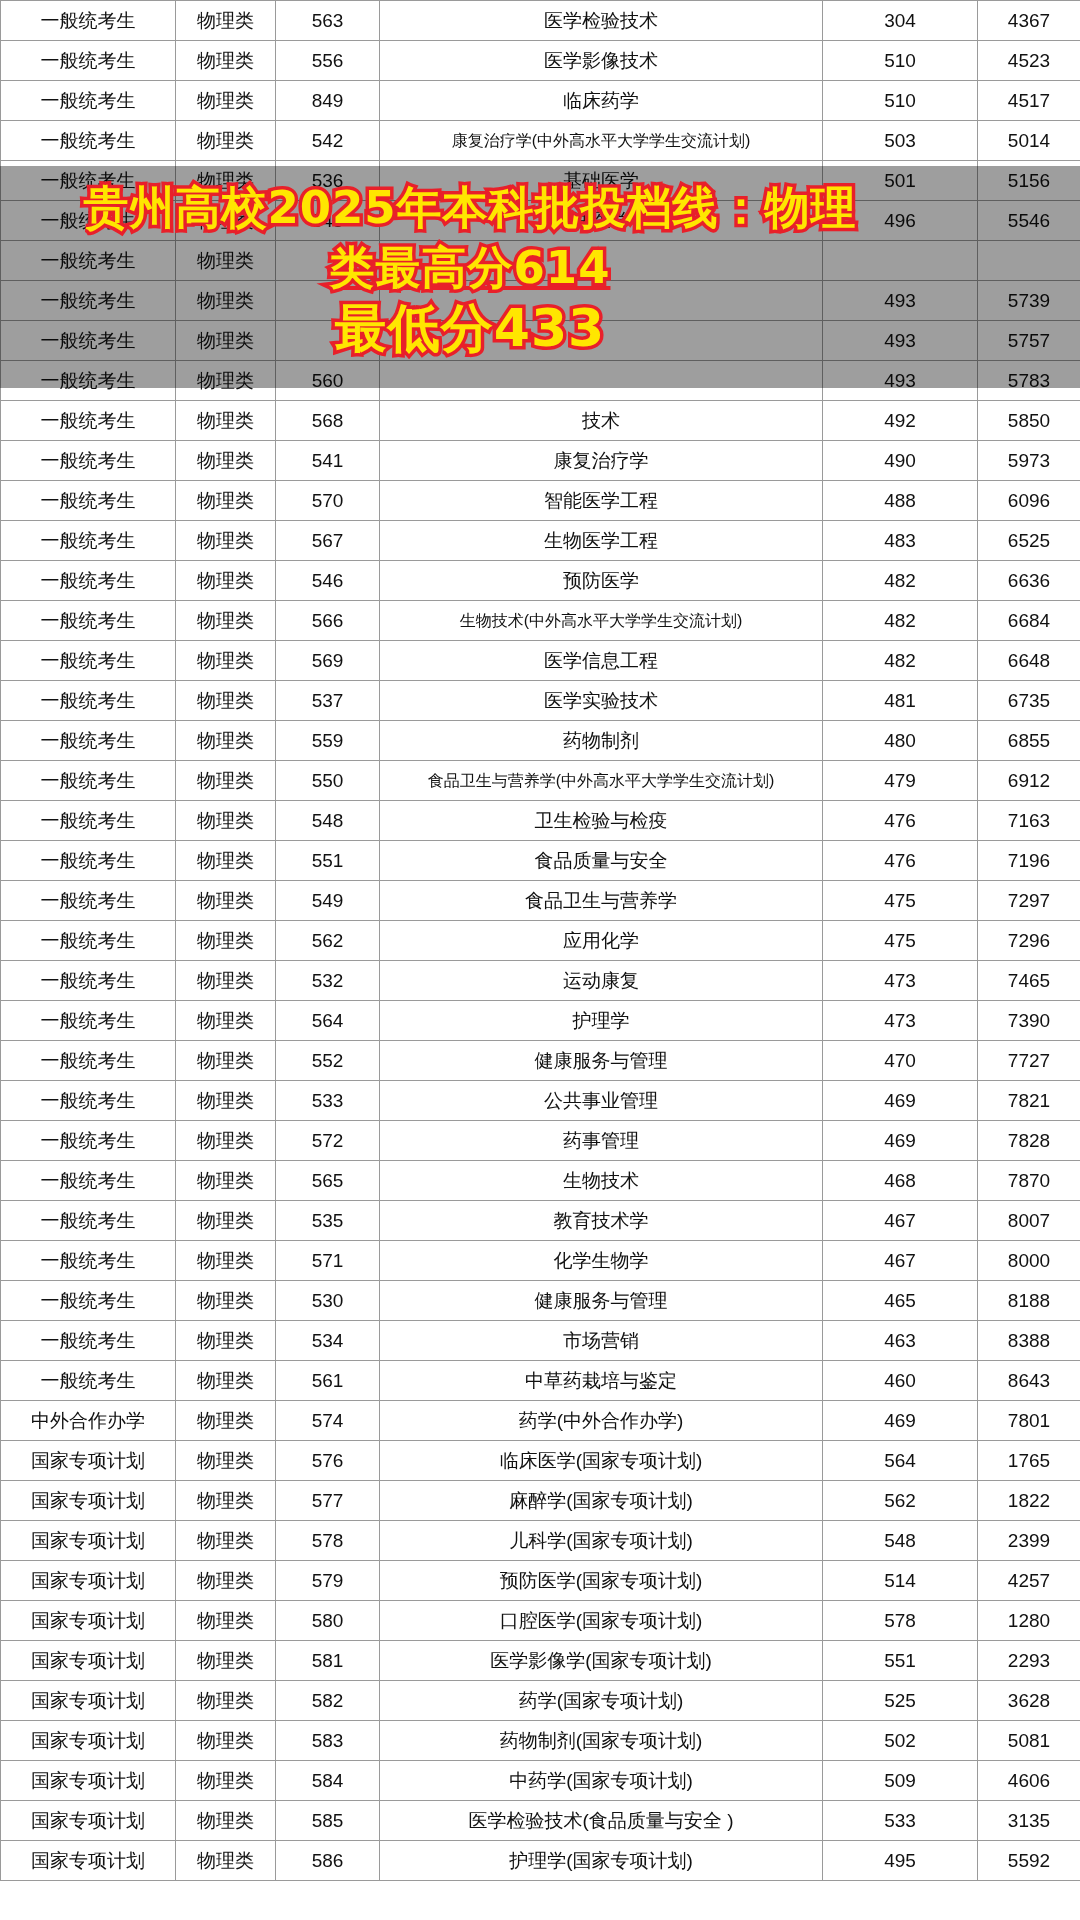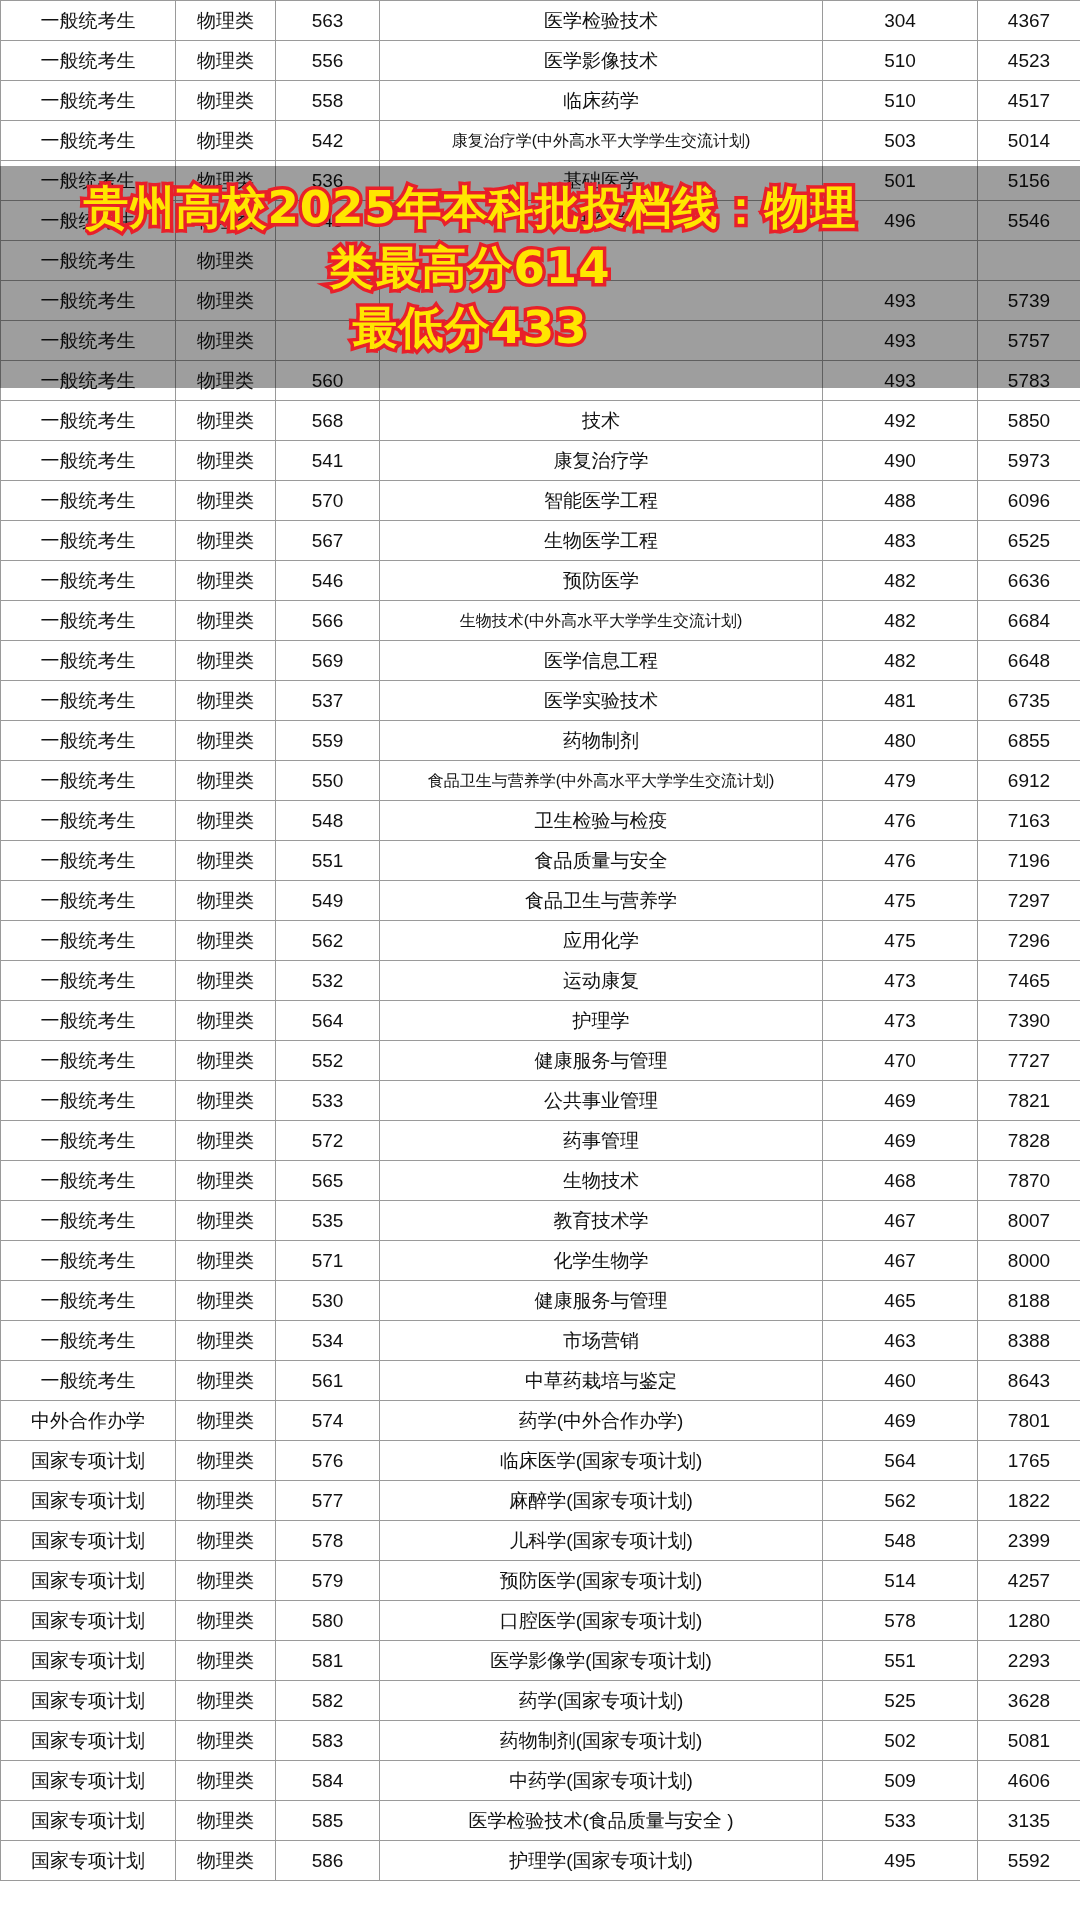--- a/index.html
+++ b/index.html
@@ -127,7 +127,7 @@
         <tr>
           <td>一般统考生</td>
           <td>物理类</td>
-          <td>558</td>
+          <td>849</td>
           <td class="major">临床药学</td>
           <td>510</td>
           <td class="rank">4517</td>

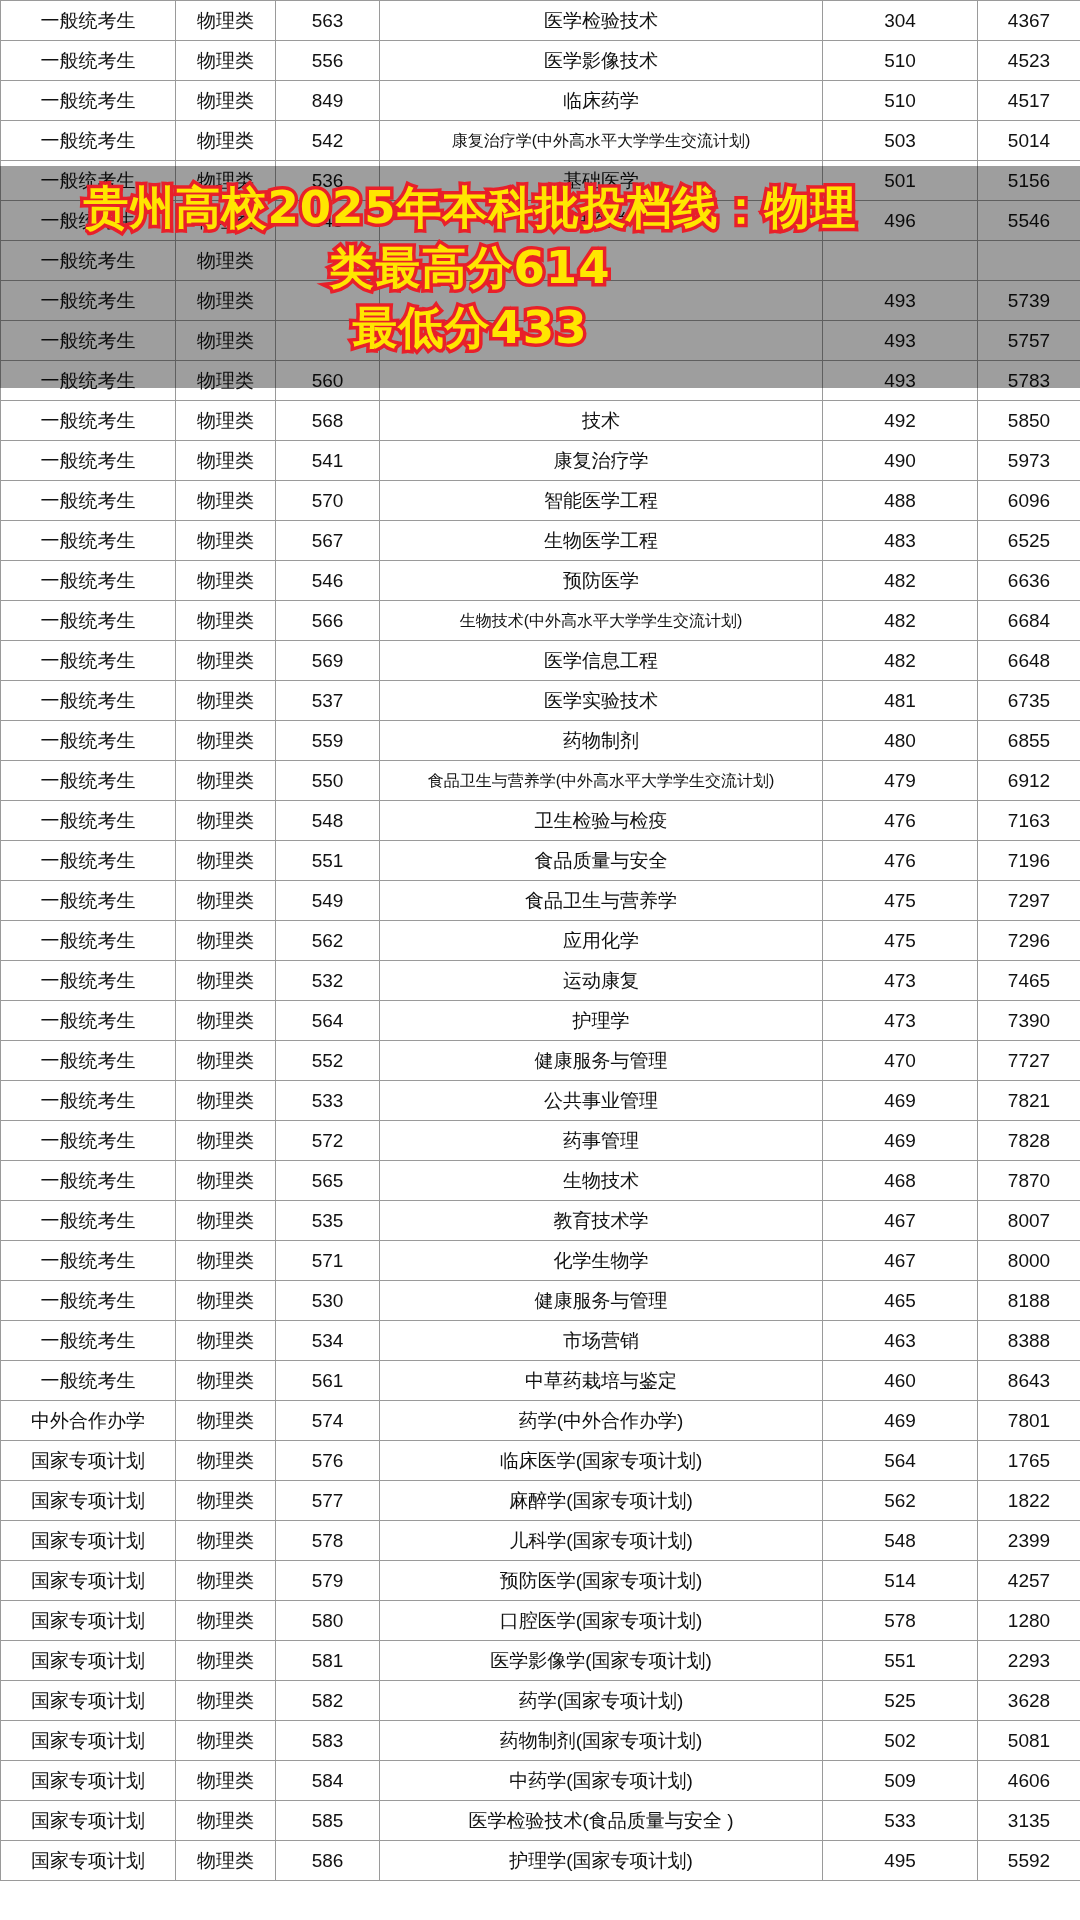--- a/index.html
+++ b/index.html
@@ -91,7 +91,7 @@
     margin: 0 auto 4px auto;
   }
   .title-line.l1 { font-size: 45px; }
-  .title-line.l2 { font-size: 45px; }
+  .title-line.l2 { font-size: 45px; text-decoration: underline; }
   .title-line.l3 { font-size: 45px; }
 </style>
 </head>

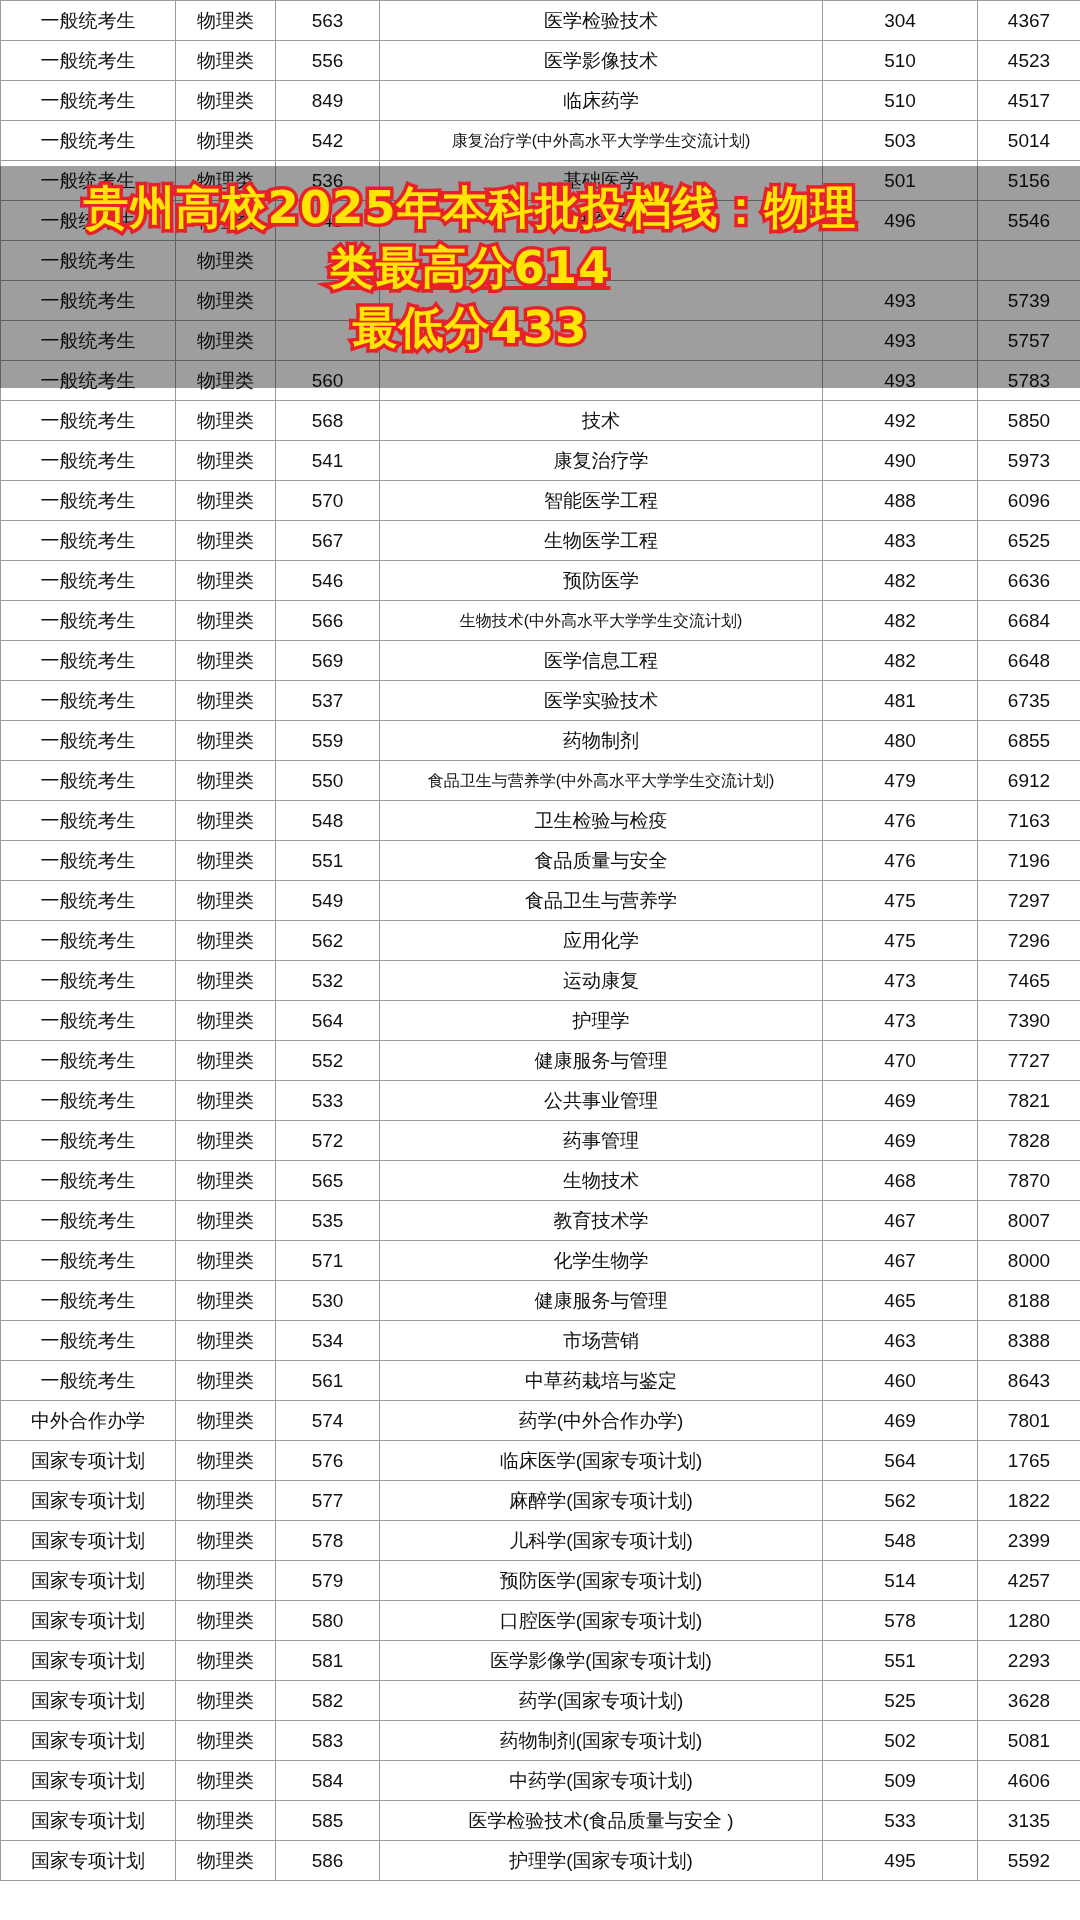--- a/index.html
+++ b/index.html
@@ -92,7 +92,7 @@
   }
   .title-line.l1 { font-size: 45px; }
   .title-line.l2 { font-size: 45px; text-decoration: underline; }
-  .title-line.l3 { font-size: 45px; }
+  .title-line.l3 { font-size: 52px; }
 </style>
 </head>
 <body>

